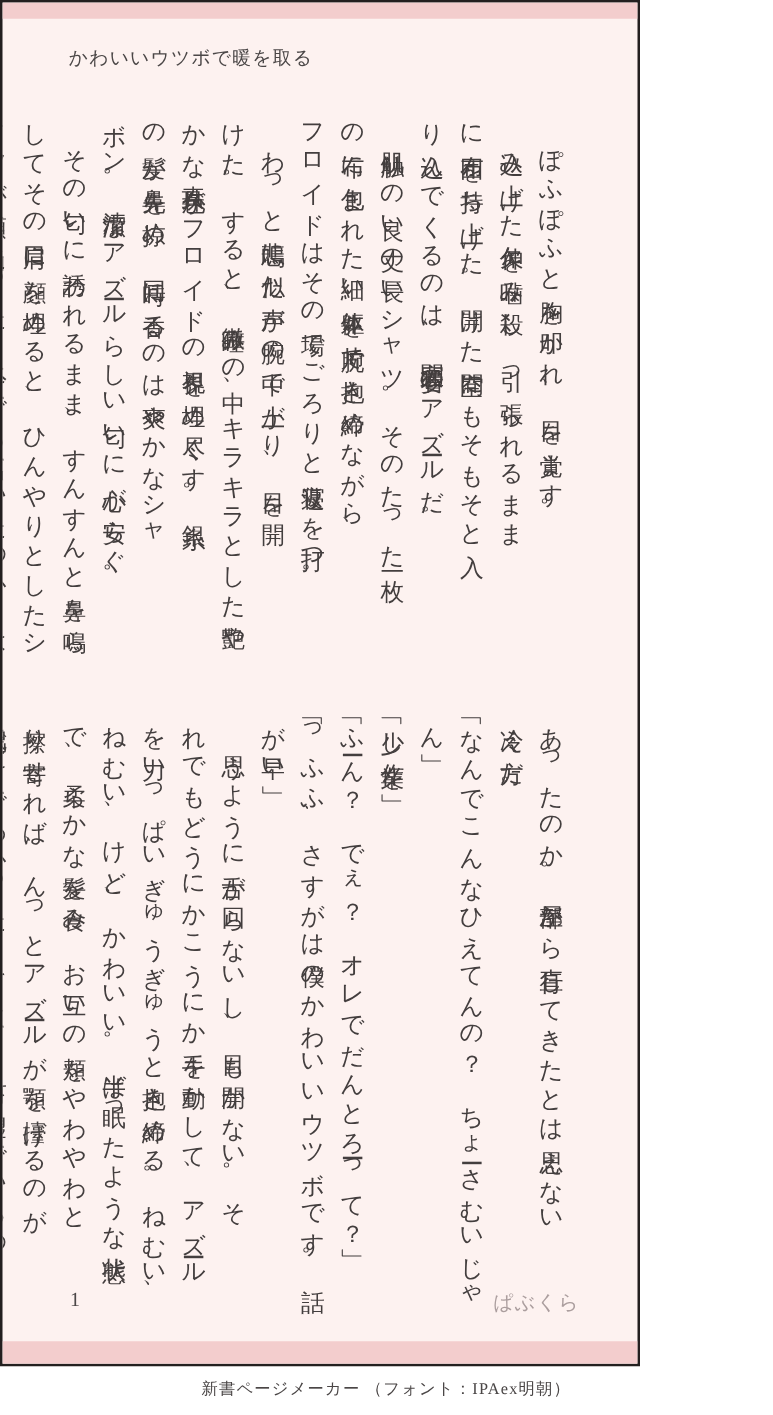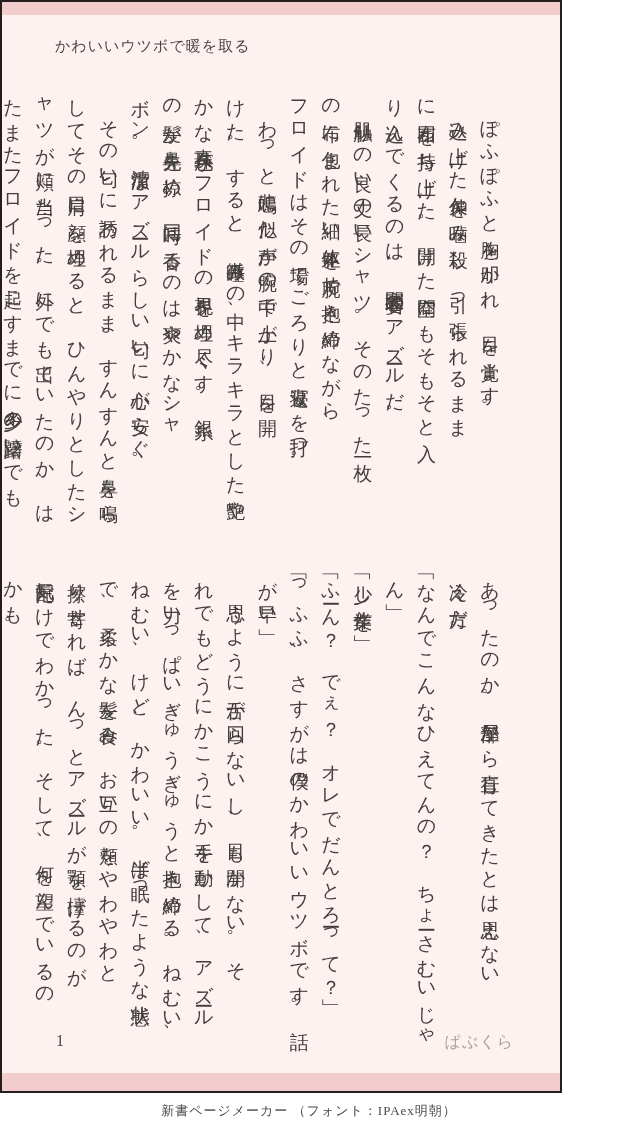--- a/index.html
+++ b/index.html
@@ -20,7 +20,7 @@
   .card{
     box-sizing:border-box;
     position:absolute;top:0;left:0;
-    width:562px;height:1093px;
+    width:512px;height:1093px;
     border:2px solid var(--border);
     background:var(--page-bg);
     overflow:hidden;

